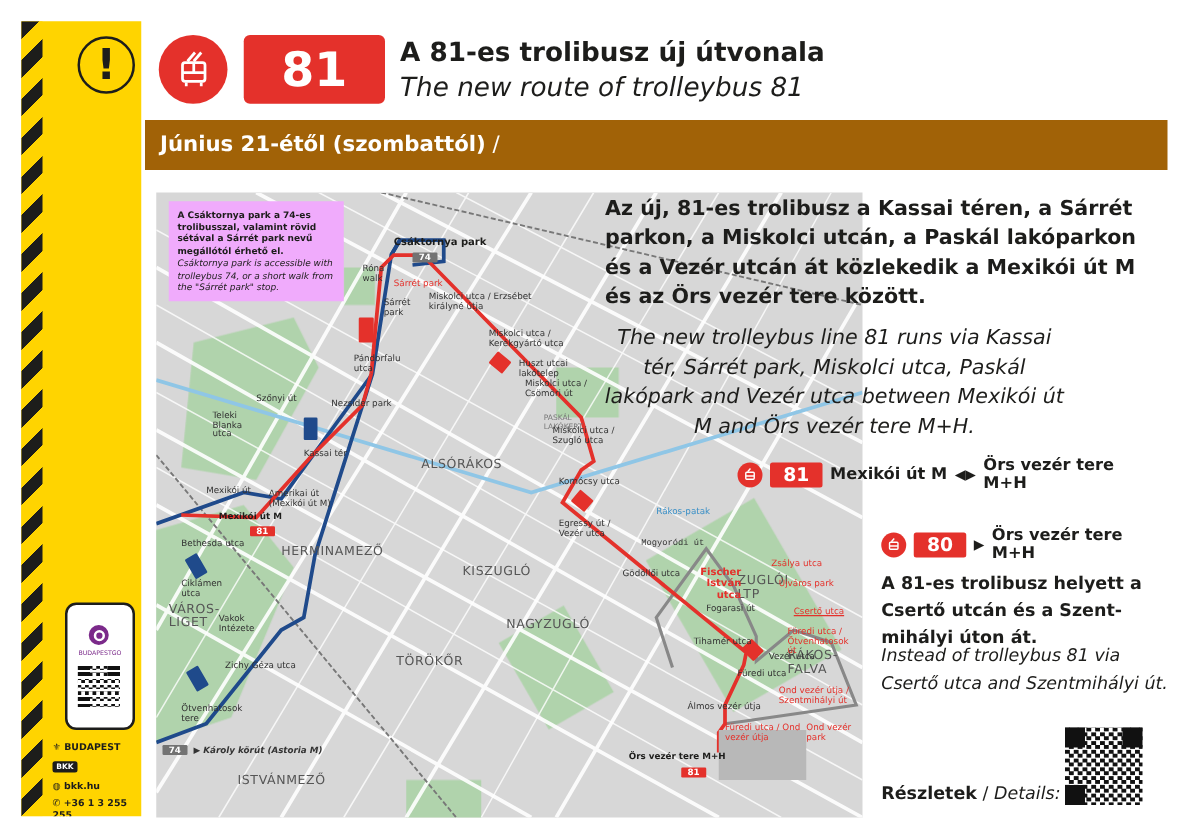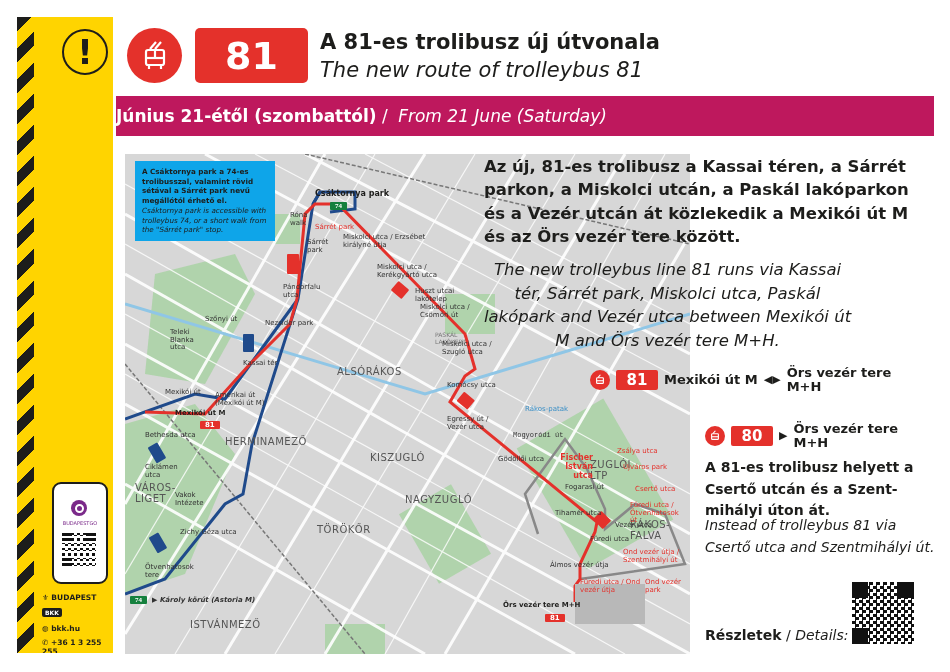--- a/index.html
+++ b/index.html
@@ -27,7 +27,7 @@
   .route-badge{position:absolute;left:195px;top:28px;width:113px;height:55px;background:#e4312b;border-radius:5px;color:#fff;font:bold 38px "DejaVu Sans",sans-serif;display:flex;align-items:center;justify-content:center;}
   .title{position:absolute;left:320px;top:30px;font:bold 21px "DejaVu Sans",sans-serif;}
   .subtitle{position:absolute;left:320px;top:58px;font:italic 21px "DejaVu Sans",sans-serif;}
-  .datebar{position:absolute;left:116px;top:96px;width:818px;height:40px;background:#be185d;color:#fff;display:flex;align-items:center;box-sizing:border-box;font-size:17px;}
+  .datebar{position:absolute;left:116px;top:96px;width:818px;height:40px;background:#a16207;color:#fff;display:flex;align-items:center;padding-left:12px;box-sizing:border-box;font-size:17px;}
   .datebar b{font-weight:bold;}
   .datebar i{font-style:italic;margin-left:5px;}
 

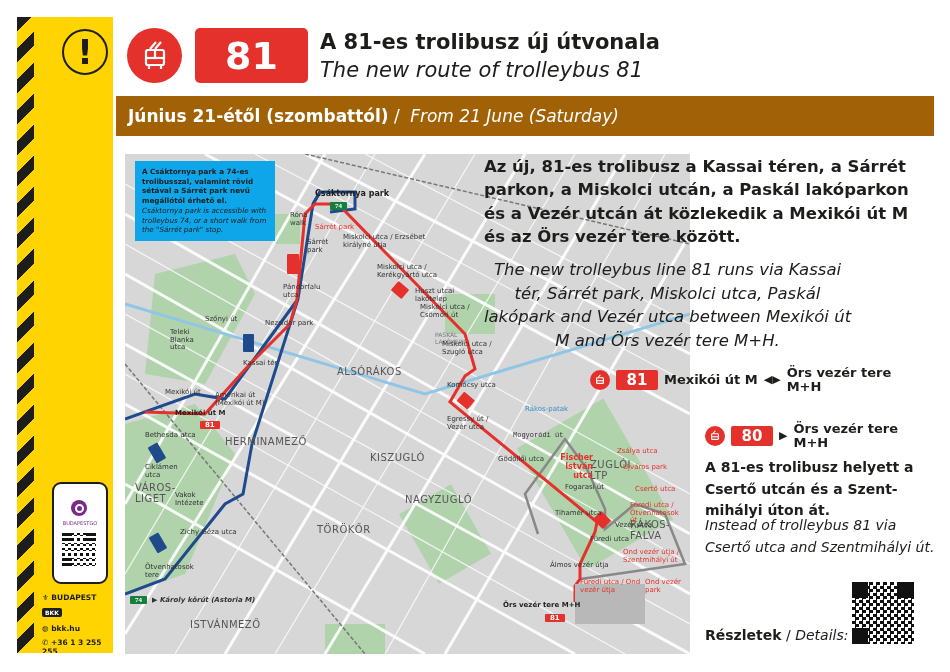--- a/index.html
+++ b/index.html
@@ -101,7 +101,6 @@
 <div class="datebar">
   <b>Június 21-étől (szombattól)</b>
   <span style="white-space:pre"> / </span>
-  <i>From 21 June (Saturday)</i>
 </div>
 
 <div class="map">

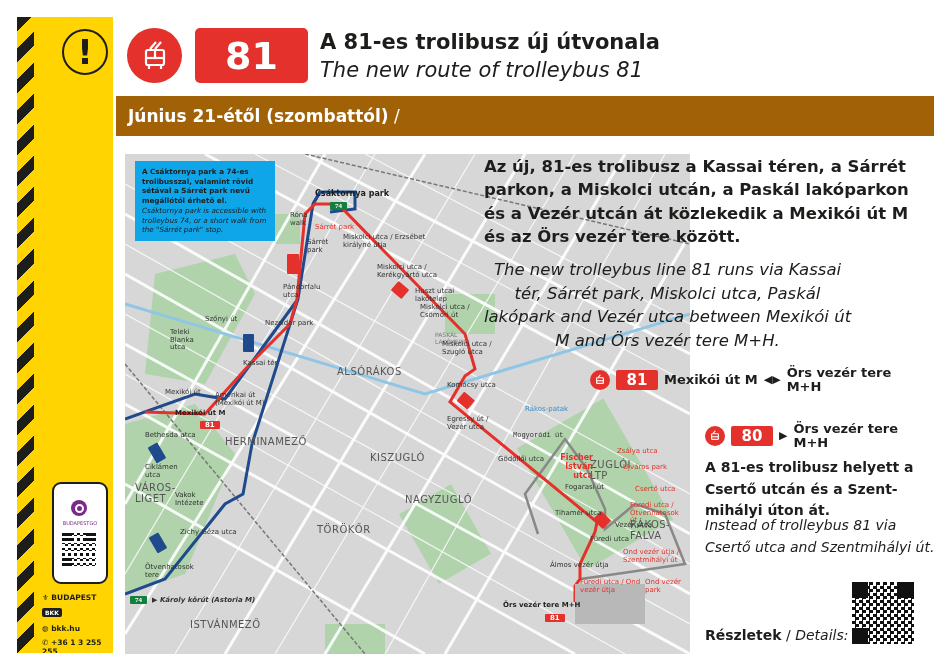--- a/index.html
+++ b/index.html
@@ -38,7 +38,7 @@
   .lbl.red{color:#e4312b;}
   .lbl.bold{font-weight:bold;font-size:8px;color:#1d1d1b;}
   .lbl.stop{font-weight:bold;font-size:7px;color:#1d1d1b;}
-  .infobox{position:absolute;left:10px;top:7px;width:140px;background:#0ea5e9;padding:6px 7px;font-size:7.2px;line-height:1.35;box-sizing:border-box;}
+  .infobox{position:absolute;left:10px;top:7px;width:140px;background:#f0abfc;padding:6px 7px;font-size:7.2px;line-height:1.35;box-sizing:border-box;}
   .infobox b{display:block;font-weight:bold;}
   .infobox i{display:block;font-style:italic;}
   .mini{display:inline-block;font-size:7px;font-weight:bold;color:#fff;padding:0 5px;border-radius:1px;}

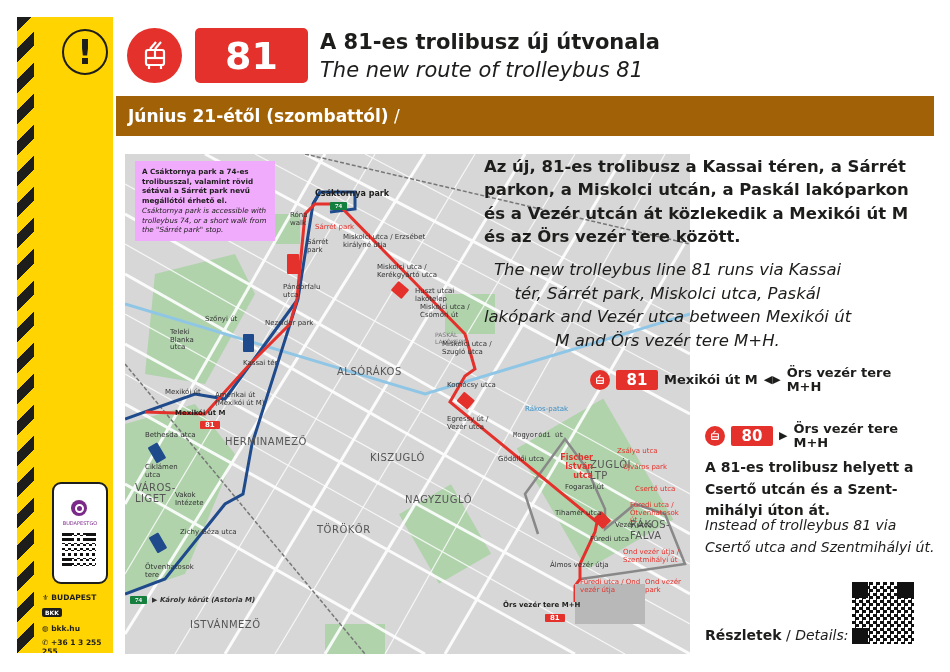--- a/index.html
+++ b/index.html
@@ -42,7 +42,7 @@
   .infobox b{display:block;font-weight:bold;}
   .infobox i{display:block;font-style:italic;}
   .mini{display:inline-block;font-size:7px;font-weight:bold;color:#fff;padding:0 5px;border-radius:1px;}
-  .mini.blue{background:#15803d;font-family:Liberation Serif, serif;}
+  .mini.blue{background:#737373;}
   .mini.red{background:#e4312b;}
 
   .text-hu{position:absolute;left:484px;top:155px;width:450px;font:bold 16.5px "DejaVu Sans",sans-serif;line-height:1.42;}

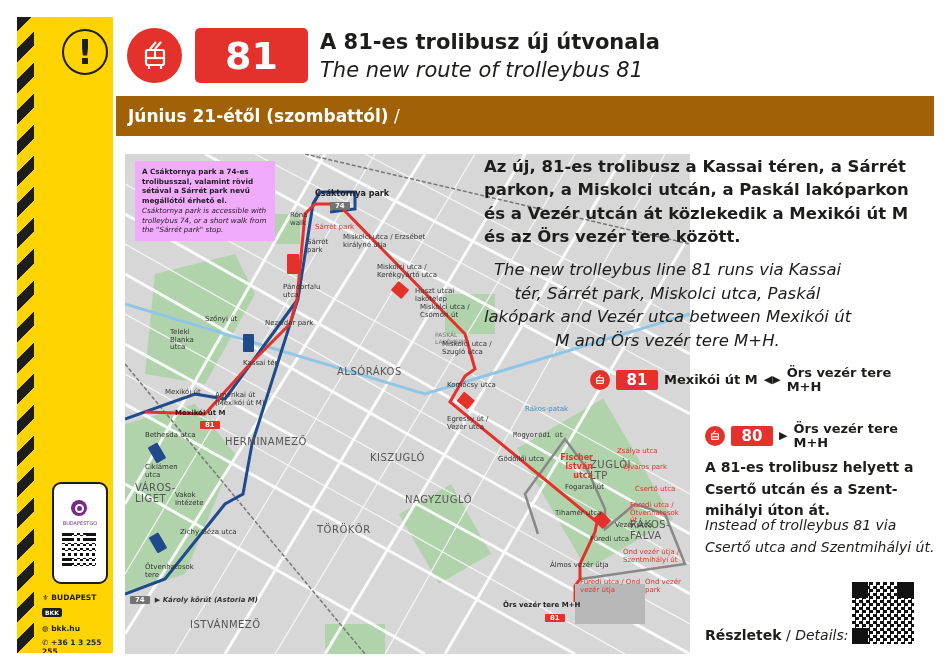--- a/index.html
+++ b/index.html
@@ -194,7 +194,7 @@
   <div class="lbl red" style="left:190px;top:70px;">Sárrét park</div>
   <div class="lbl" style="left:182px;top:85px;width:28px;white-space:normal;">Sárrét park</div>
   <div class="lbl" style="left:218px;top:80px;width:90px;white-space:normal;">Miskolci utca / Erzsébet királyné útja</div>
-  <div class="lbl" style="left:252px;top:110px;width:80px;white-space:normal;">Miskolci utca / Kerékgyártó utca</div>
+  <div class="lbl" style="left:266px;top:110px;width:80px;white-space:normal;">Miskolci utca / Kerékgyártó utca</div>
   <div class="lbl" style="left:290px;top:134px;width:45px;white-space:normal;">Huszt utcai lakótelep</div>
   <div class="lbl" style="left:295px;top:150px;width:60px;white-space:normal;">Miskolci utca / Csömöri út</div>
   <div class="lbl" style="left:317px;top:187px;width:60px;white-space:normal;">Miskolci utca / Szugló utca</div>

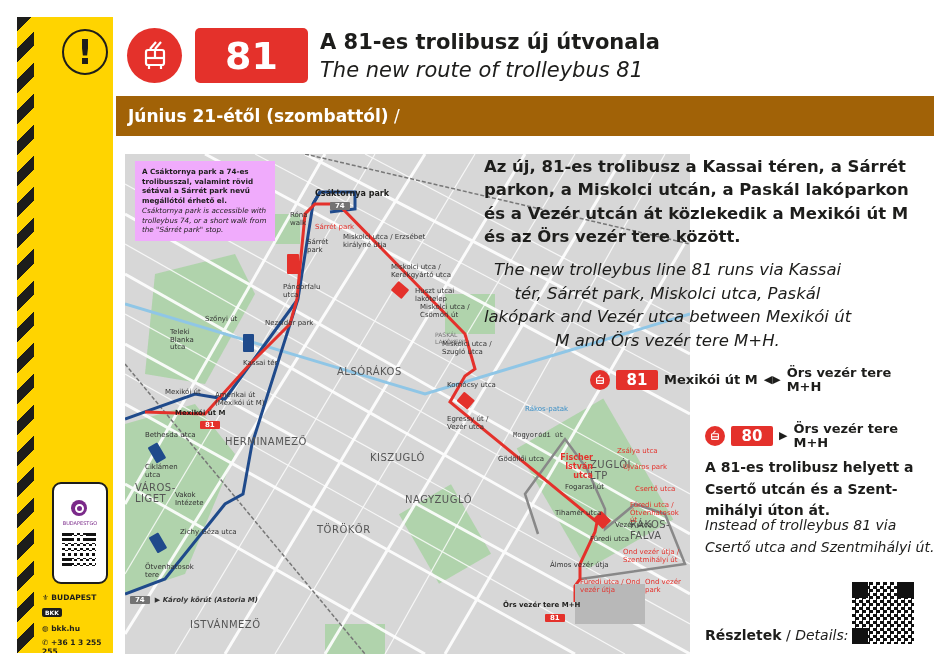--- a/index.html
+++ b/index.html
@@ -230,7 +230,7 @@
   <div class="lbl red bold" style="left:418px;top:300px;width:50px;white-space:normal;text-align:right;color:#e4312b;">Fischer István utca</div>
   <div class="lbl red" style="left:492px;top:294px;">Zsálya utca</div>
   <div class="lbl red" style="left:498px;top:310px;">Újváros park</div>
-  <div class="lbl red" style="left:510px;top:332px;">Csertő utca</div>
+  <div class="lbl red" style="left:510px;top:332px;text-decoration:underline;">Csertő utca</div>
   <div class="lbl red" style="left:505px;top:348px;width:55px;white-space:normal;">Füredi utca / Ötvenhatosok út</div>
   <div class="lbl red" style="left:498px;top:395px;width:62px;white-space:normal;">Ond vezér útja / Szentmihályi út</div>
   <div class="lbl red" style="left:455px;top:425px;width:62px;white-space:normal;">Füredi utca / Ond vezér útja</div>

